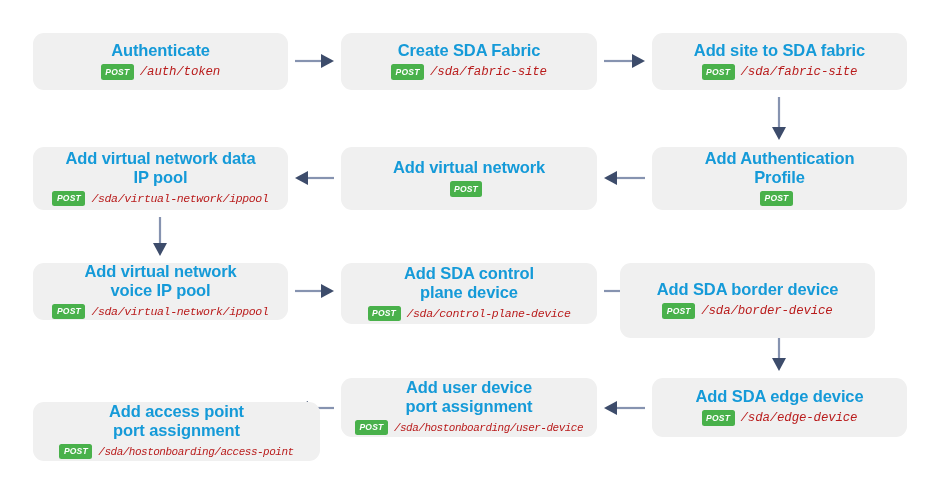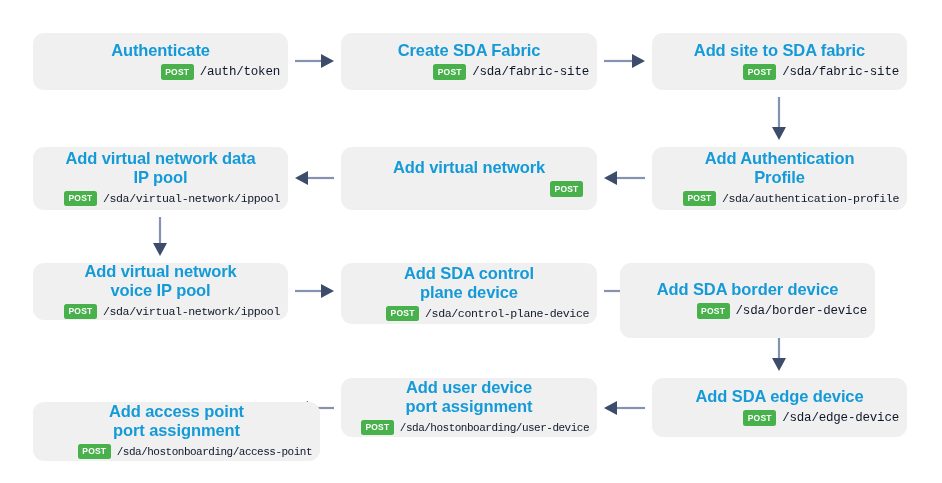--- a/index.html
+++ b/index.html
@@ -42,9 +42,10 @@
     display:flex;
     flex-direction:row;
     align-items:center;
-    justify-content:flex-end;
+    justify-content:center;
     margin-top:4px;
     width:100%;
+    font-style:italic;
   }
   .method-badge{
     display:inline-block;

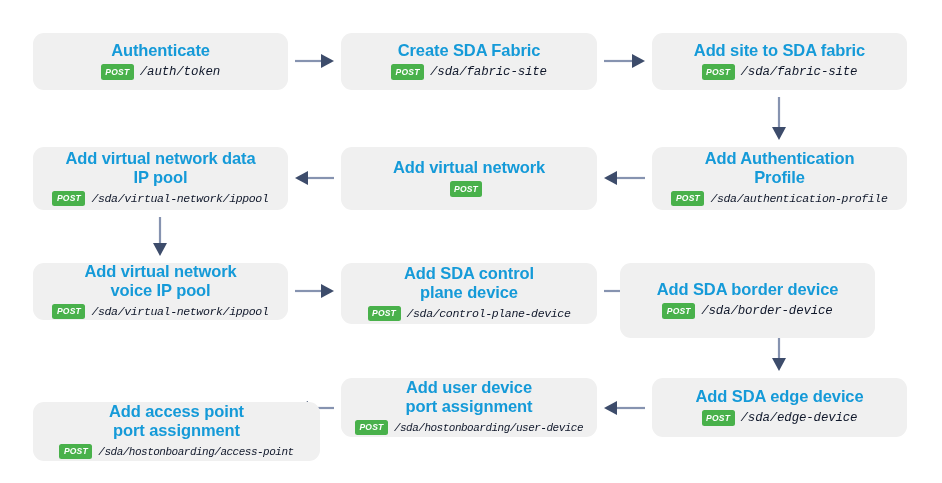--- a/index.html
+++ b/index.html
@@ -61,7 +61,7 @@
     flex:0 0 auto;
   }
   .path{
-    color:#0f172a;
+    color:#b91c1c;
     font-family:"Liberation Mono", monospace;
     font-size:12.5px;
     line-height:14px;

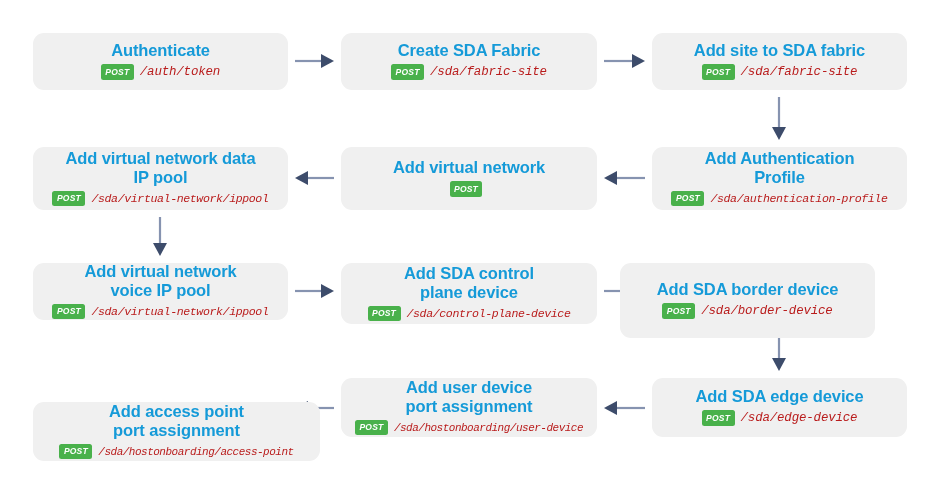--- a/index.html
+++ b/index.html
@@ -148,7 +148,6 @@
 Profile</div>
         <div class="card-endpoint">
           <span class="method-badge">POST</span>
-          <span class="path sm">/sda/authentication-profile</span>
         </div>
       </div>
       <div class="card" style="left: 341px; top: 147px; width: 256px; height: 63px;">

